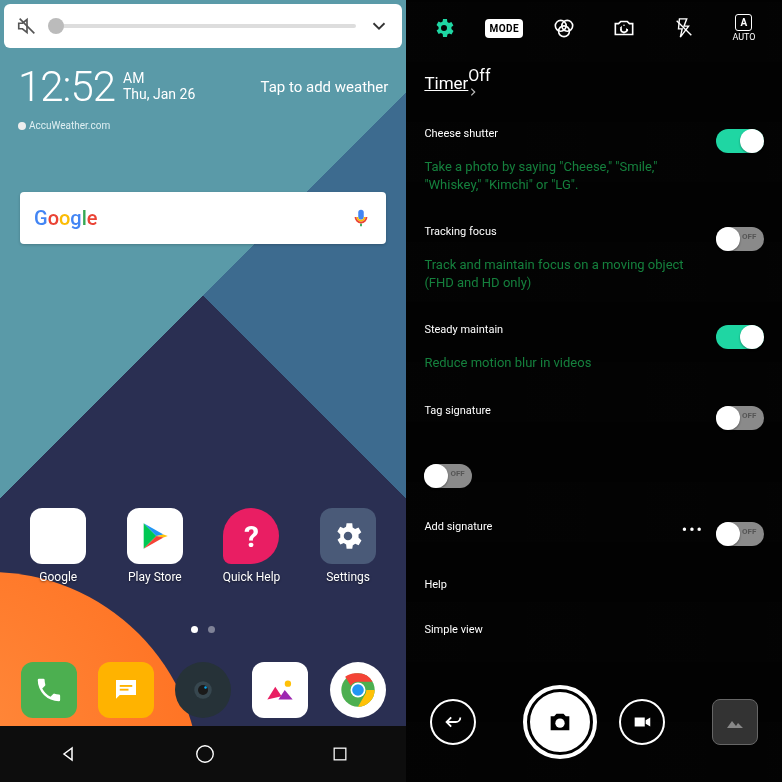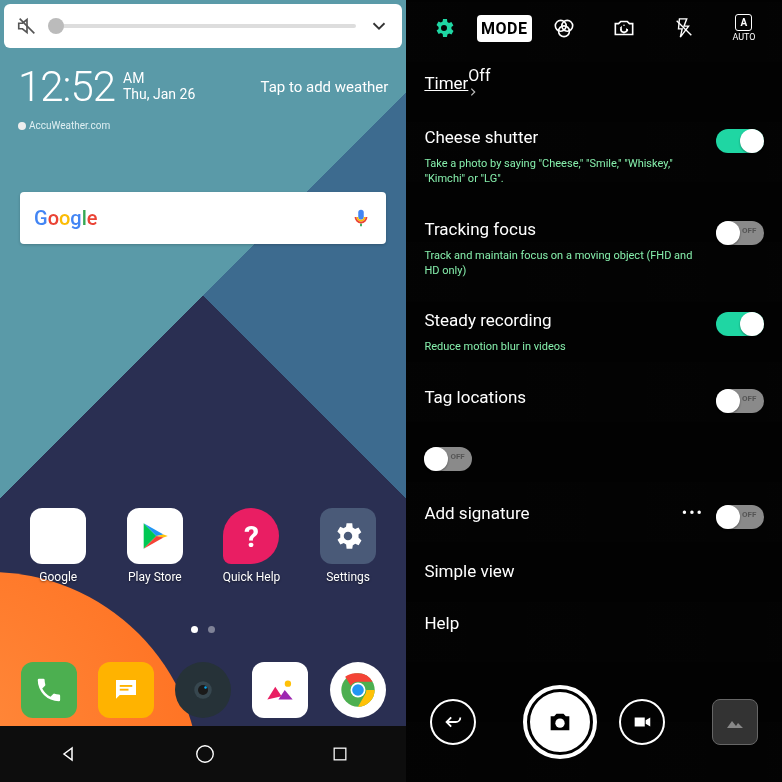--- a/index.html
+++ b/index.html
@@ -82,7 +82,7 @@
   position:relative; height:56px; display:flex; align-items:center; justify-content:space-between; padding:0 16px; z-index:2;
 }
 .topbar .item { width:44px; display:flex; justify-content:center; }
-.mode-badge { background:#fff; color:#000; font-weight:700; font-size:16px; padding:4px 4px; border-radius:4px; letter-spacing:.5px; }
+.mode-badge { background:#fff; color:#000; font-weight:700; font-size:10px; padding:4px 4px; border-radius:4px; letter-spacing:.5px; }
 .auto-badge { display:flex; flex-direction:column; align-items:center; font-size:9px; gap:1px; }
 .auto-badge .box { border:1.5px solid #fff; border-radius:3px; width:17px; height:17px; display:flex; align-items:center; justify-content:center; font-size:10px; font-weight:700; }
 

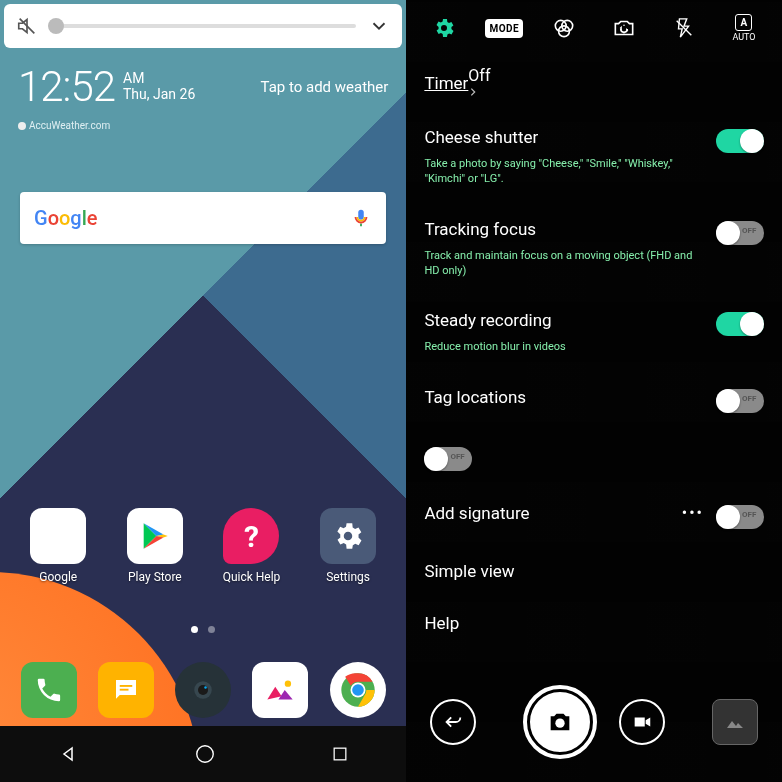--- a/index.html
+++ b/index.html
@@ -89,7 +89,7 @@
 .settings-list { position:relative; z-index:2; padding: 4px 18px 0; }
 .row { display:flex; align-items:flex-start; padding:16px 0; gap:12px; }
 .row .txt { flex:1; }
-.row .title { font-size:17px; color:#fff; }
+.row .title { font-size:11px; color:#fff; }
 .row .sub { font-size:11px; color:#86efac; margin-top:10px; line-height:1.35; }
 
 .toggle { width:48px; height:24px; border-radius:12px; position:relative; flex:none; margin-top:2px; }

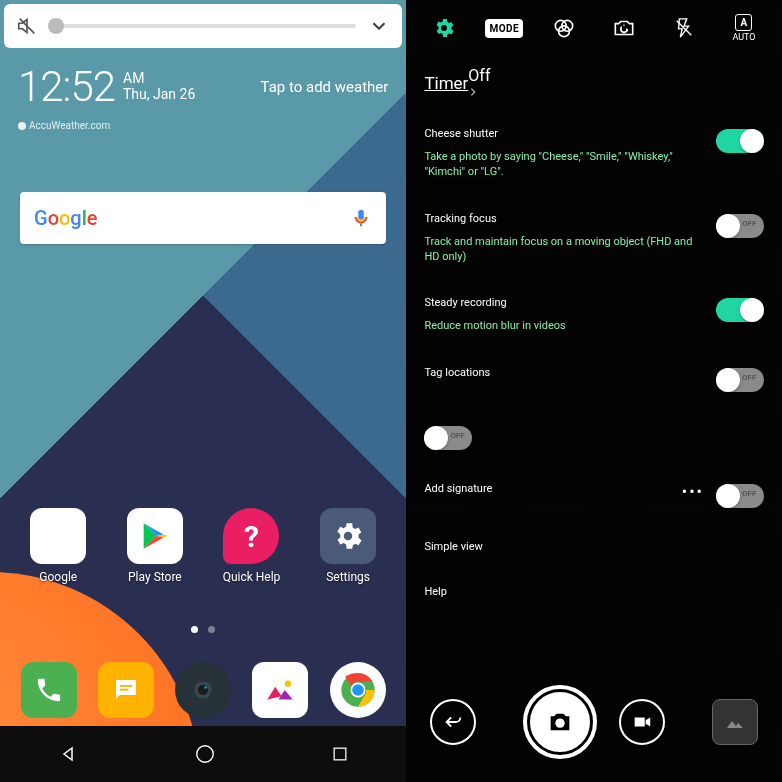--- a/index.html
+++ b/index.html
@@ -90,7 +90,7 @@
 .row { display:flex; align-items:flex-start; padding:16px 0; gap:12px; }
 .row .txt { flex:1; }
 .row .title { font-size:11px; color:#fff; }
-.row .sub { font-size:11px; color:#86efac; margin-top:10px; line-height:1.35; }
+.row .sub { font-size:13px; color:#15803d; margin-top:18px; line-height:1.35; }
 
 .toggle { width:48px; height:24px; border-radius:12px; position:relative; flex:none; margin-top:2px; }
 .toggle.on { background:#1fd6a3; }

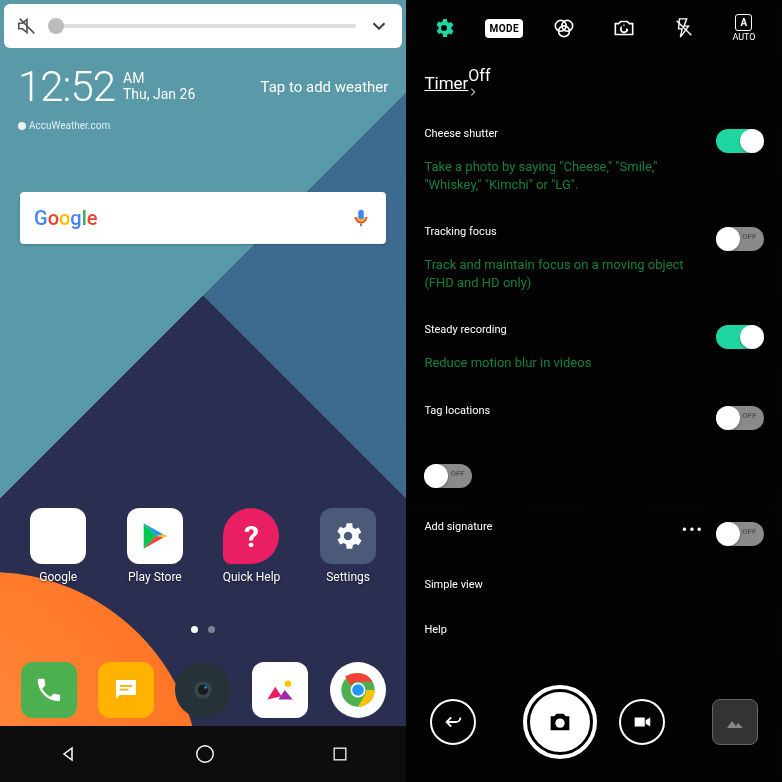--- a/index.html
+++ b/index.html
@@ -347,7 +347,7 @@
         </div>
         <div class="row">
     <div class="txt">
-      <div class="title">Steady recording</div>
+      <div class="title">Steady maintain</div>
       <div class="sub">Reduce motion blur in videos</div>
     </div>
 

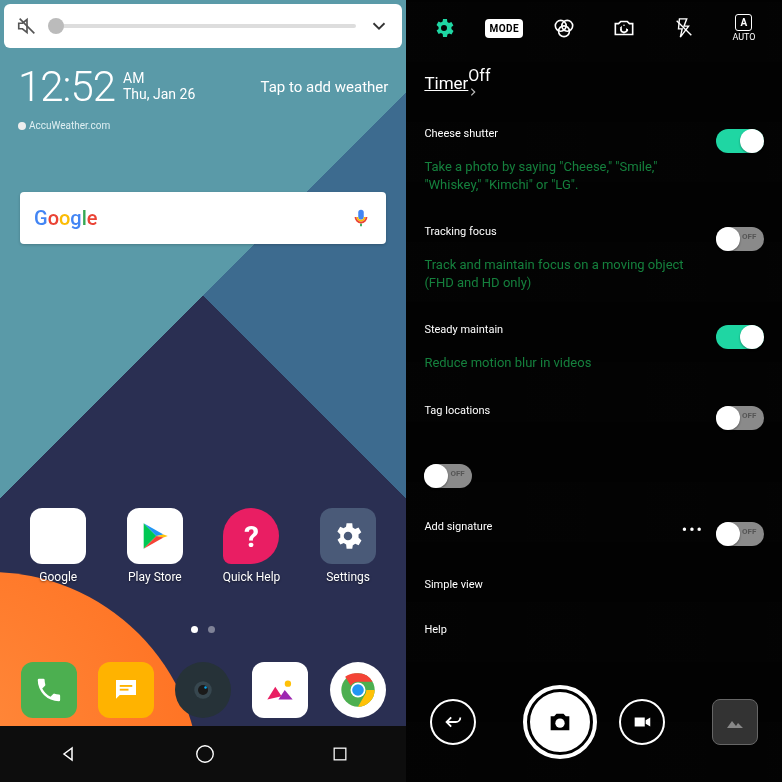--- a/index.html
+++ b/index.html
@@ -358,7 +358,7 @@
         </div>
         <div class="row">
     <div class="txt">
-      <div class="title">Tag locations</div>
+      <div class="title">Tag signature</div>
 
     </div>
 

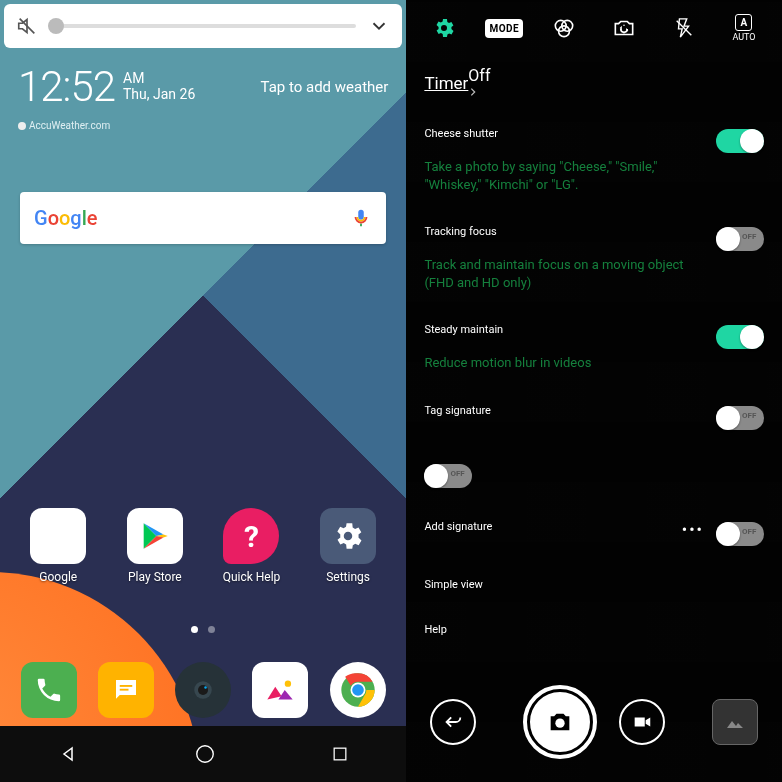--- a/index.html
+++ b/index.html
@@ -389,12 +389,12 @@
     <div id="link-rows">
         <div class="row">
           <div class="txt">
+            <div class="title">Help</div>
+          </div>
+        </div>
+        <div class="row">
+          <div class="txt">
             <div class="title">Simple view</div>
-          </div>
-        </div>
-        <div class="row">
-          <div class="txt">
-            <div class="title">Help</div>
           </div>
         </div>
       </div>

